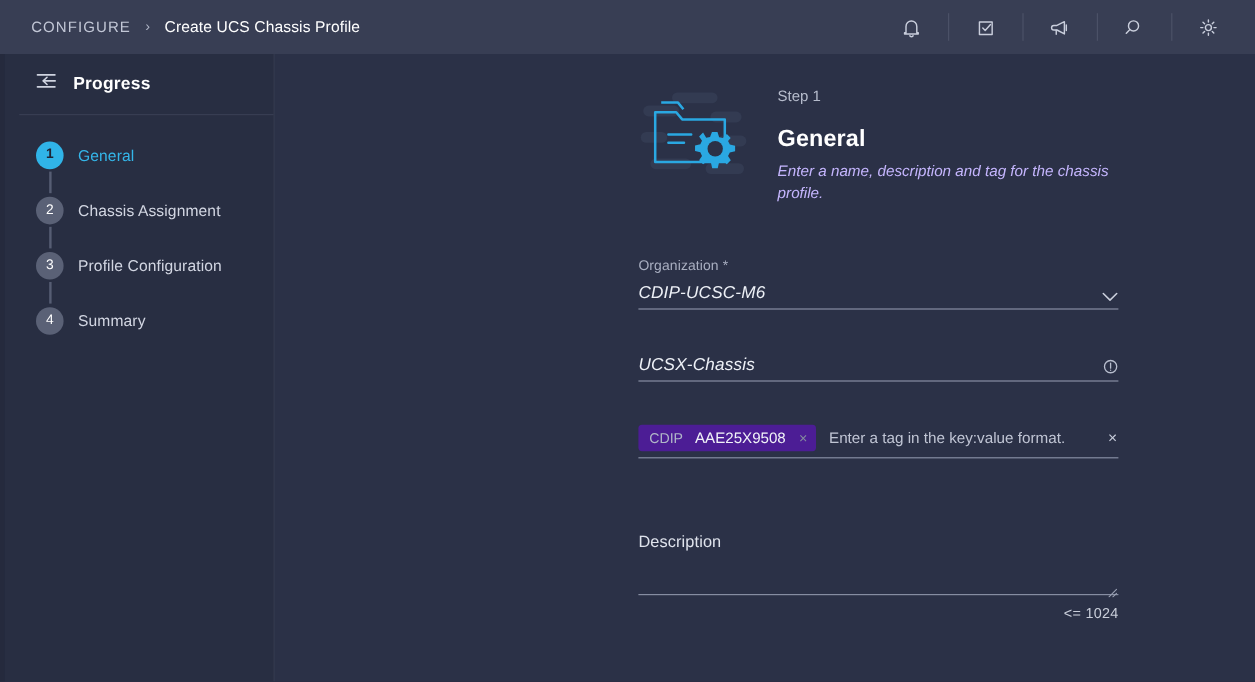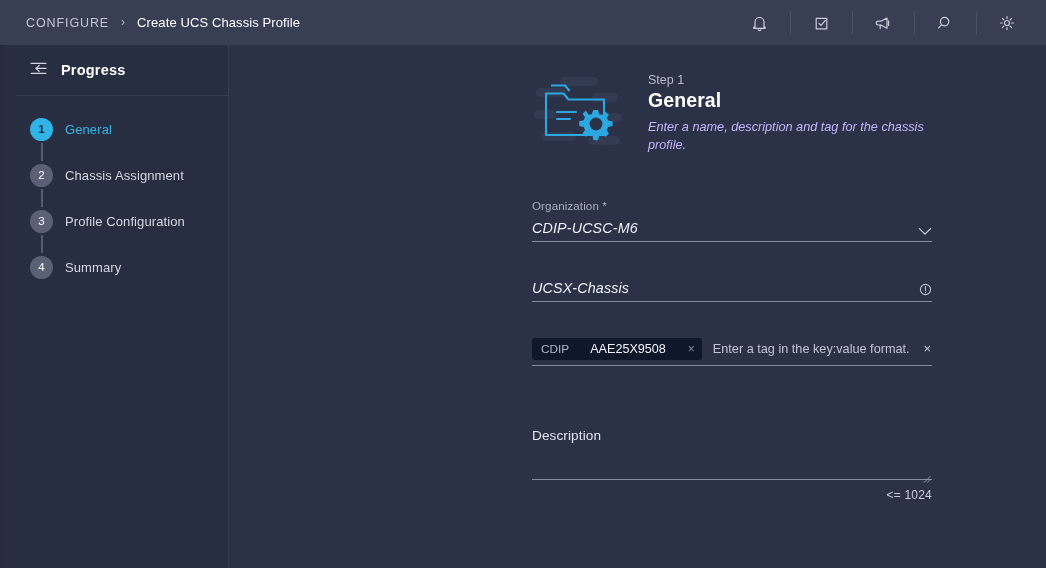--- a/index.html
+++ b/index.html
@@ -232,7 +232,7 @@
   .step-kicker {
     font-size: 12.5px;
     color: #b6bccc;
-    margin-bottom: 2px;
+    margin-bottom: 18px;
   }
 
   .step-heading {

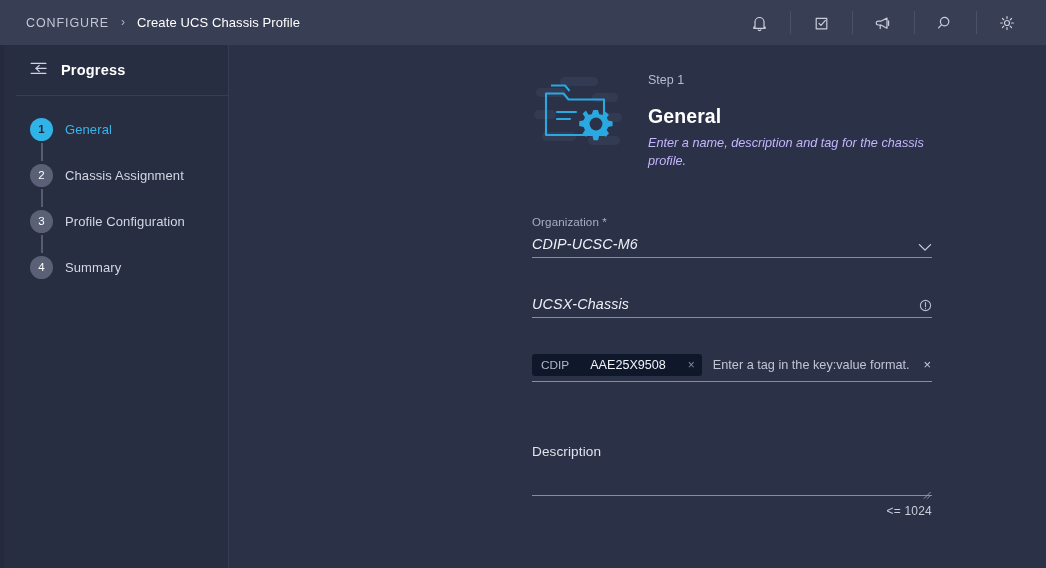--- a/index.html
+++ b/index.html
@@ -302,8 +302,8 @@
   .chip {
     display: inline-flex;
     align-items: center;
-    gap: 21px;
-    background: #0f172a;
+    gap: 10px;
+    background: #4c1d95;
     border-radius: 3px;
     height: 22px;
     padding: 0 7px 0 9px;

